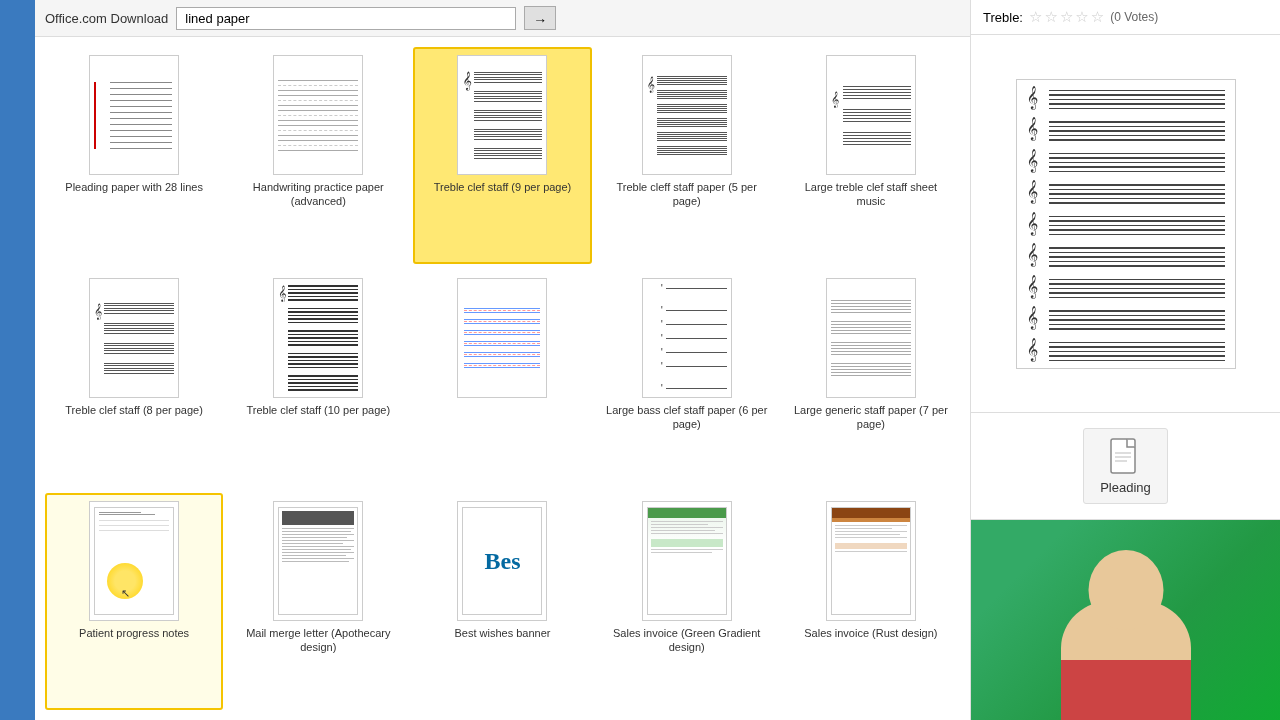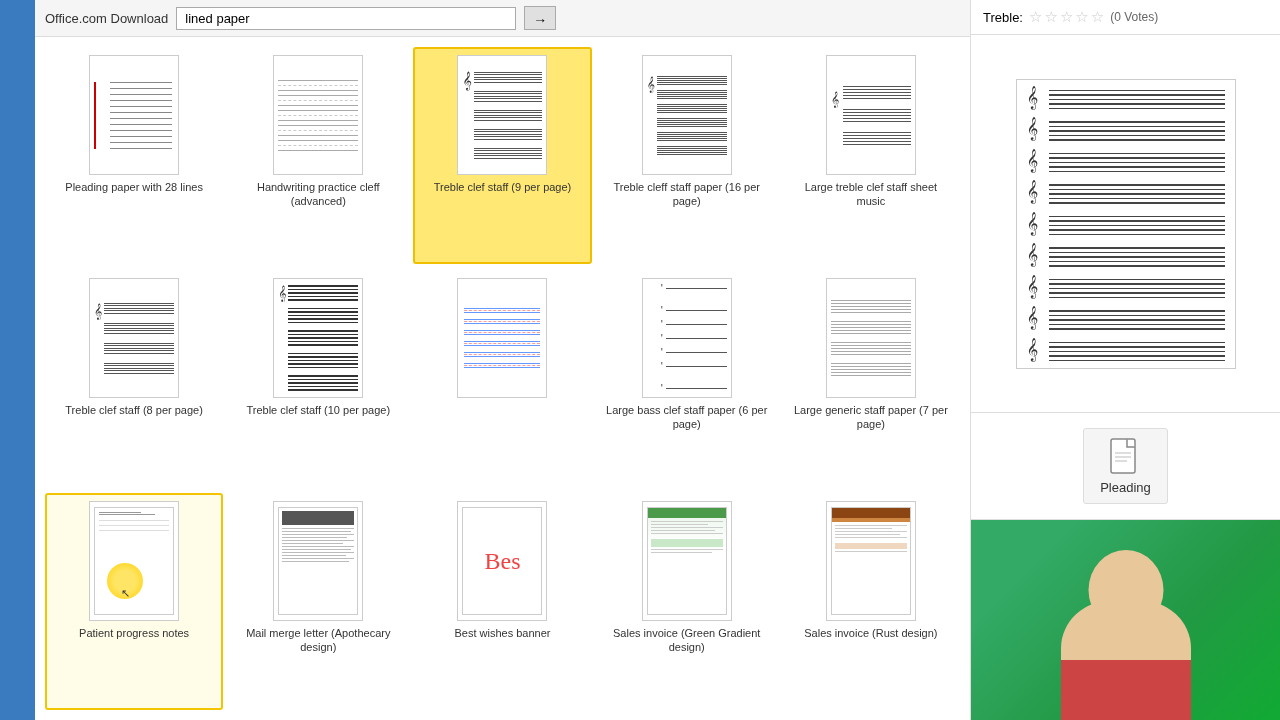--- a/index.html
+++ b/index.html
@@ -271,7 +271,7 @@
           <div style="height:1px;background:#aaa;"></div>
         </div>
       </div>
-      <span class="template-label">Handwriting practice cleff (advanced)</span>
+      <span class="template-label">Handwriting practice paper (advanced)</span>
     </div>
 
     <div class="template-item selected">

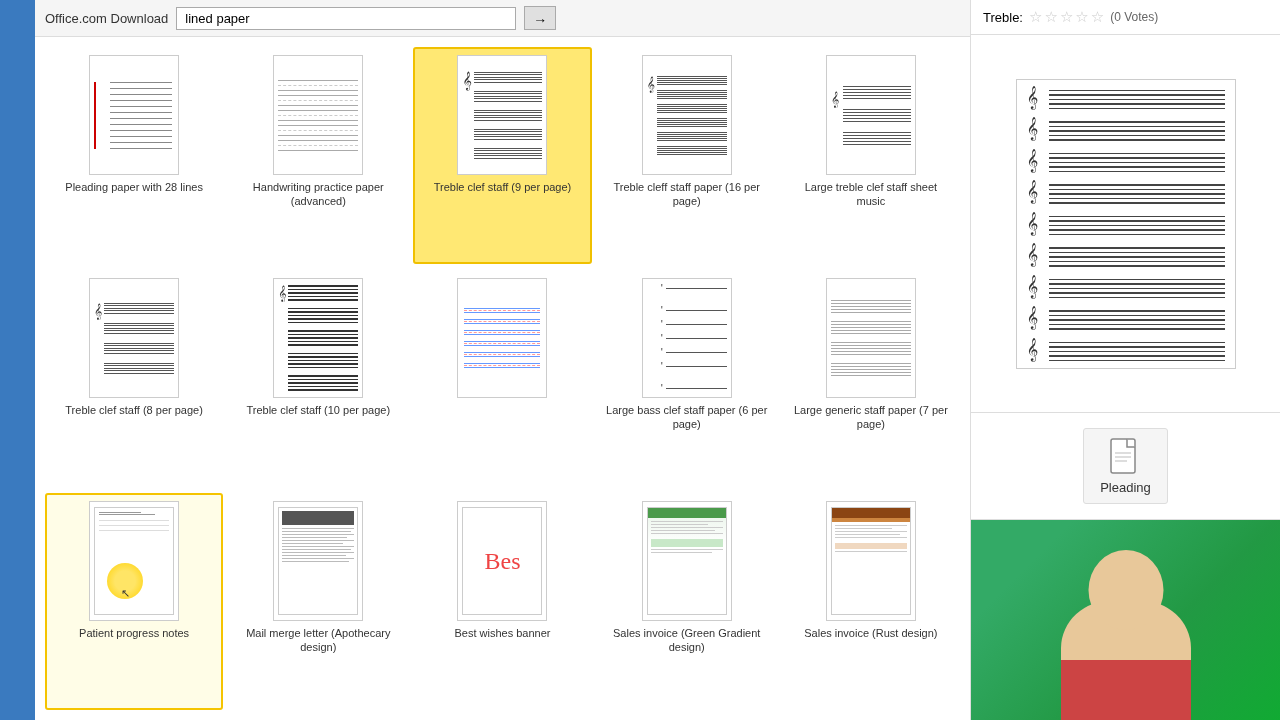--- a/index.html
+++ b/index.html
@@ -366,7 +366,7 @@
           </div>
         </div>
       </div>
-      <span class="template-label">Treble cleff staff paper (16 per page)</span>
+      <span class="template-label">Treble cleff staff paper (5 per page)</span>
     </div>
 
     <div class="template-item">

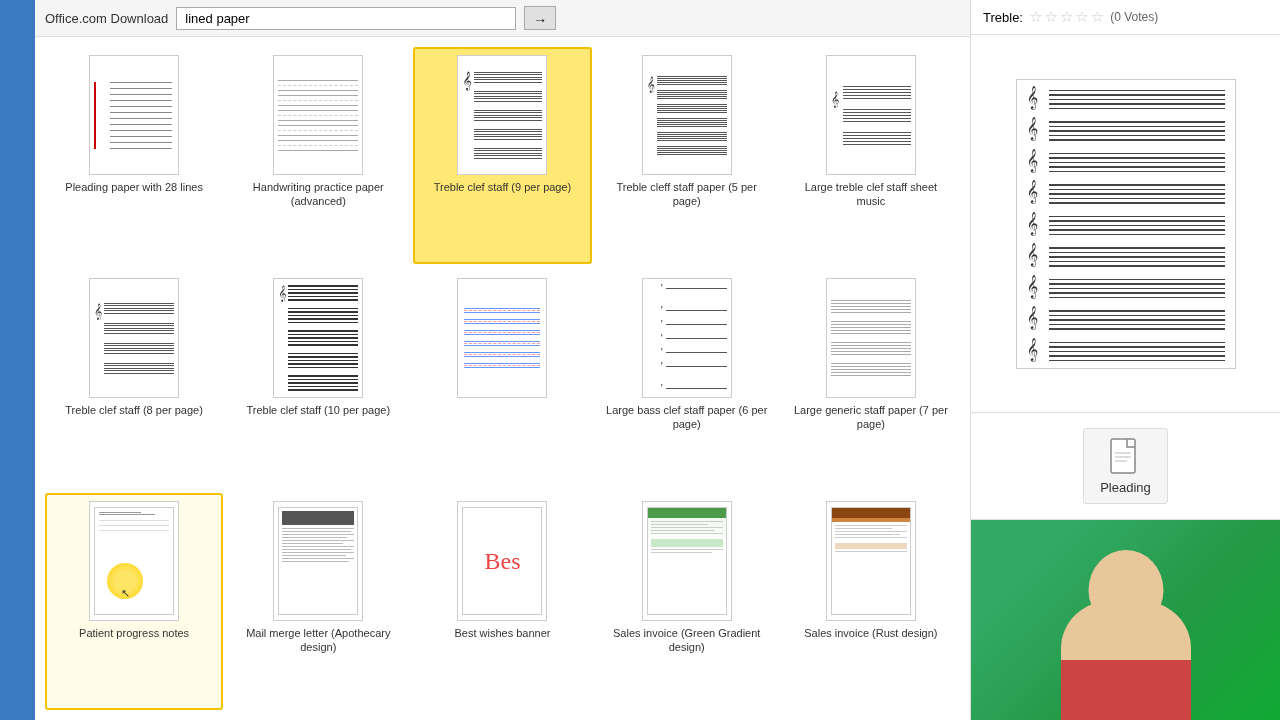--- a/index.html
+++ b/index.html
@@ -651,7 +651,7 @@
     <div class="template-item">
       <div class="template-thumbnail">
         <div style="width:80px;height:110px;background:#fff;border:1px solid #ccc;display:flex;align-items:center;justify-content:center;">
-          <span style="font-size:24px;font-weight:normal;color:#ef4444;font-family:Georgia,serif;">Bes</span>
+          <span style="font-size:24px;font-weight:bold;color:#0369a1;font-family:Georgia,serif;">Bes</span>
         </div>
       </div>
       <span class="template-label">Best wishes banner</span>

